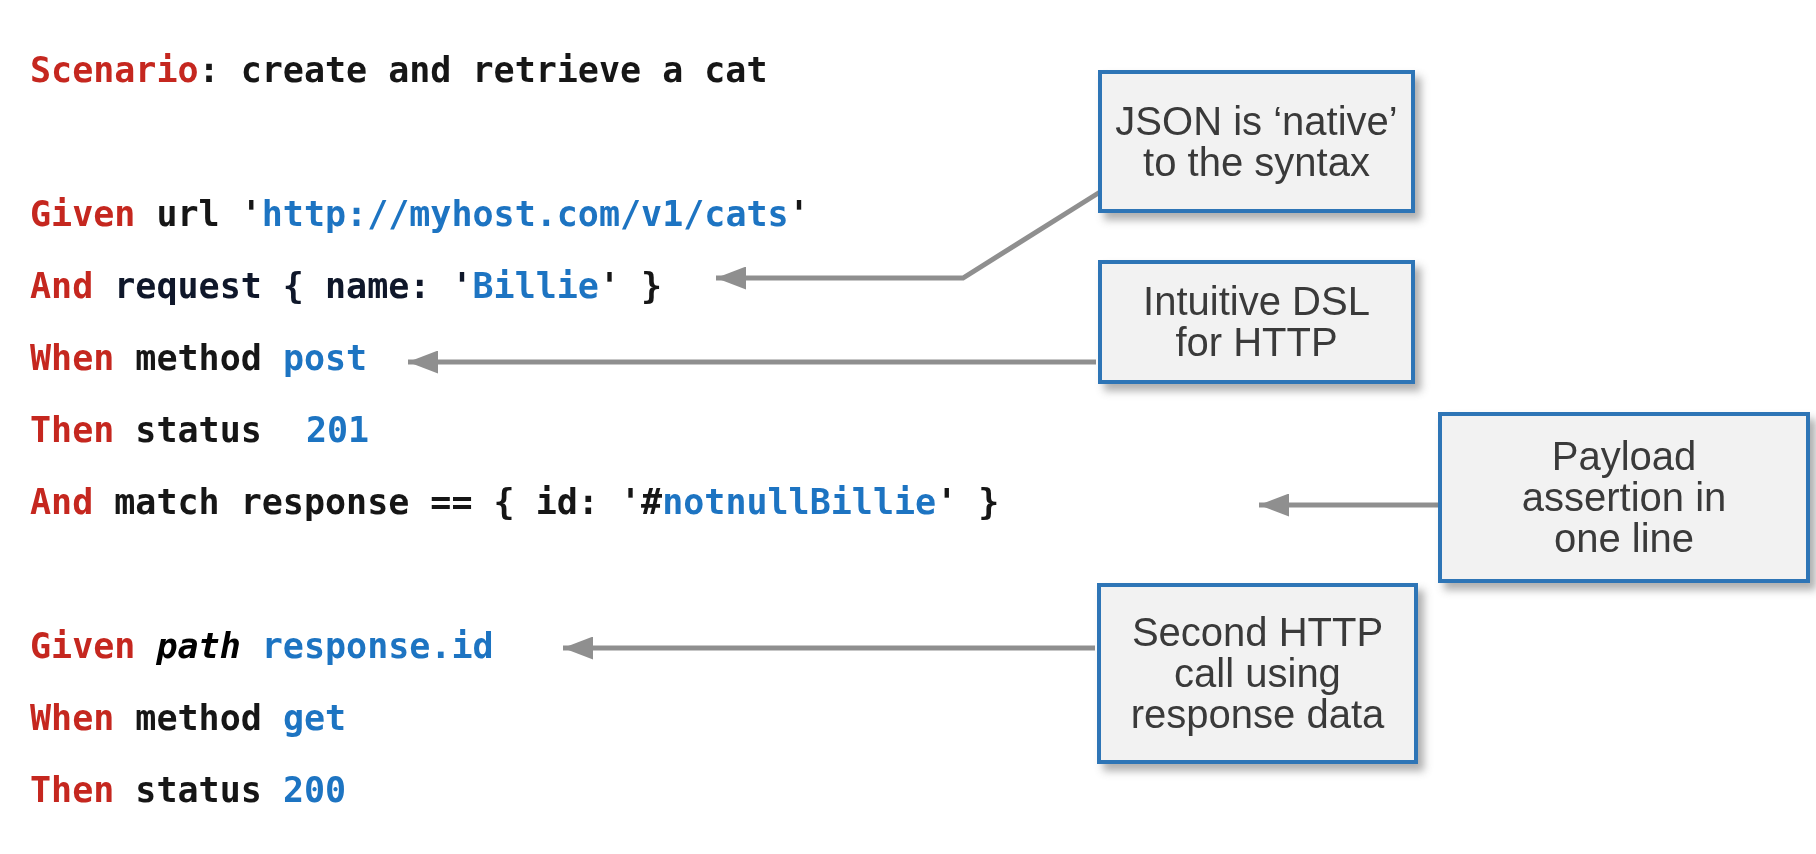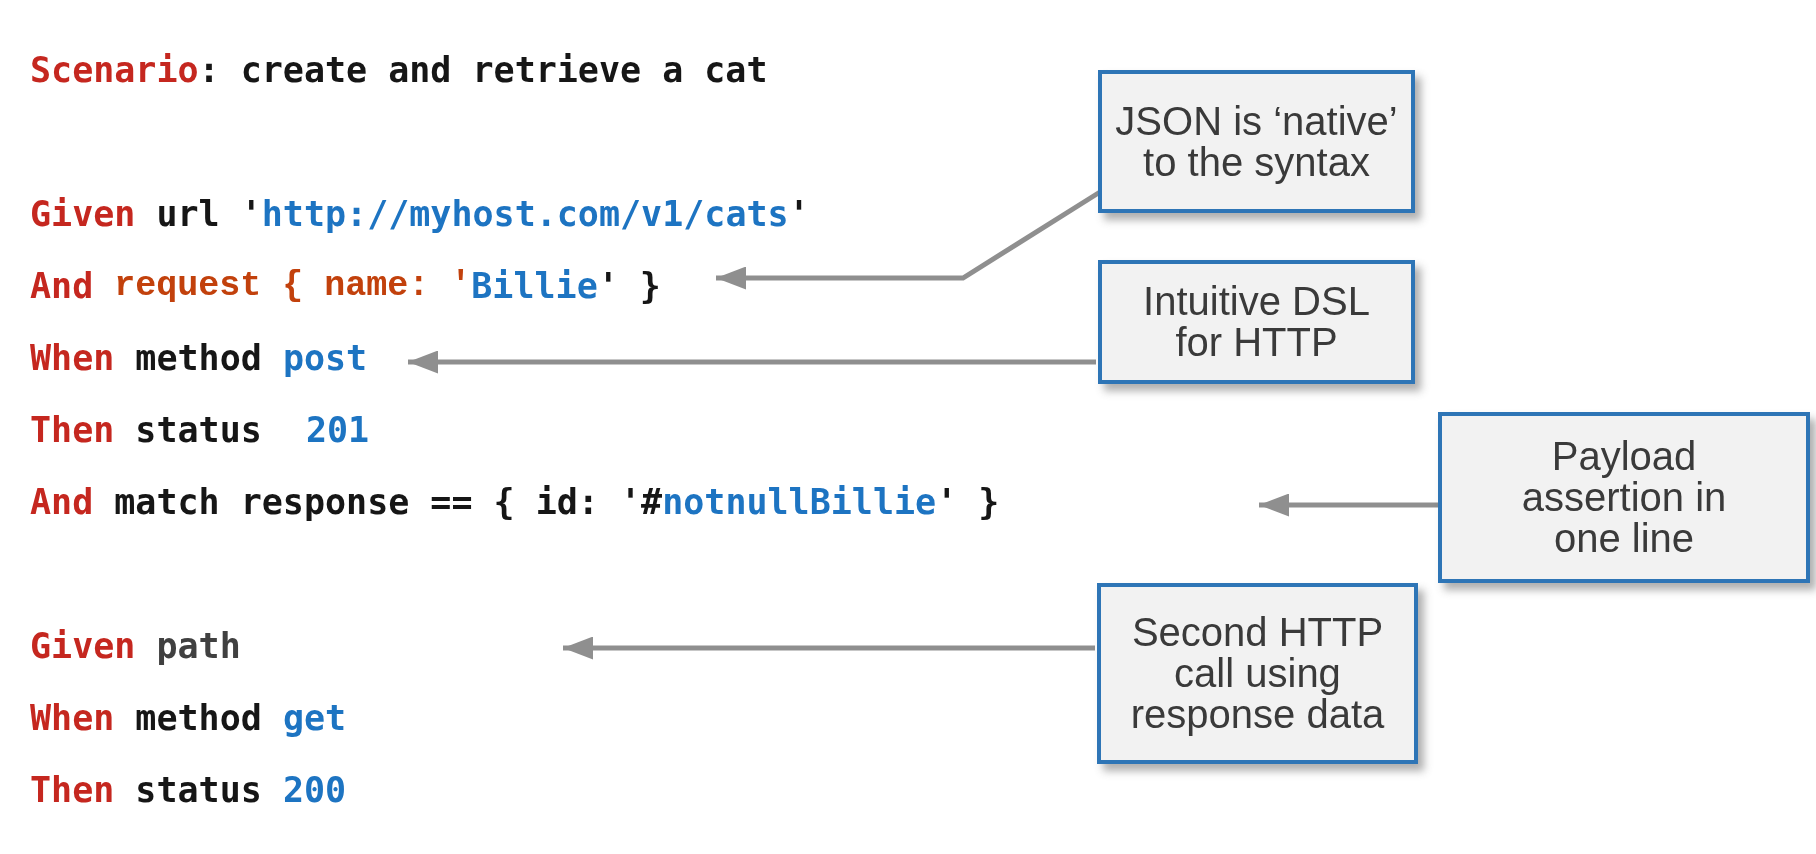--- a/index.html
+++ b/index.html
@@ -40,7 +40,7 @@
     <div class="code-line"><span style="color: rgb(197, 39, 31);">Scenario</span><span style="color: rgb(22, 22, 22);">: create and retrieve a cat</span></div>
     <div class="code-line"></div>
     <div class="code-line"><span style="color: rgb(197, 39, 31);">Given</span><span style="color: rgb(22, 22, 22);"> url '</span><span style="color: rgb(29, 116, 194);">http://myhost.com/v1/cats</span><span style="color: rgb(22, 22, 22);">'</span></div>
-    <div class="code-line"><span style="color: rgb(197, 39, 31);">And</span><span style="color: #c2410c; font-family: Liberation Mono, monospace;"> request { name: '</span><span style="color: rgb(29, 116, 194);">Billie</span><span style="color: rgb(22, 22, 22);">' }</span></div>
+    <div class="code-line"><span style="color: rgb(197, 39, 31);">And</span><span style="color: #0f172a;"> request { name: '</span><span style="color: rgb(29, 116, 194);">Billie</span><span style="color: rgb(22, 22, 22);">' }</span></div>
     <div class="code-line"><span style="color: rgb(197, 39, 31);">When</span><span style="color: rgb(22, 22, 22);"> method </span><span style="color: rgb(29, 116, 194);">post</span></div>
     <div class="code-line"><span style="color: rgb(197, 39, 31);">Then</span><span style="color: rgb(22, 22, 22);"> status </span><span style="color: rgb(29, 116, 194); margin-left: 23px;">201</span></div>
     <div class="code-line"><span style="color: rgb(197, 39, 31);">And</span><span style="color: rgb(22, 22, 22);"> match response == { id: '#</span><span style="color: rgb(29, 116, 194);">notnull</span><span style="color: rgb(29, 116, 194);">Billie</span><span style="color: rgb(22, 22, 22);">' }</span></div>

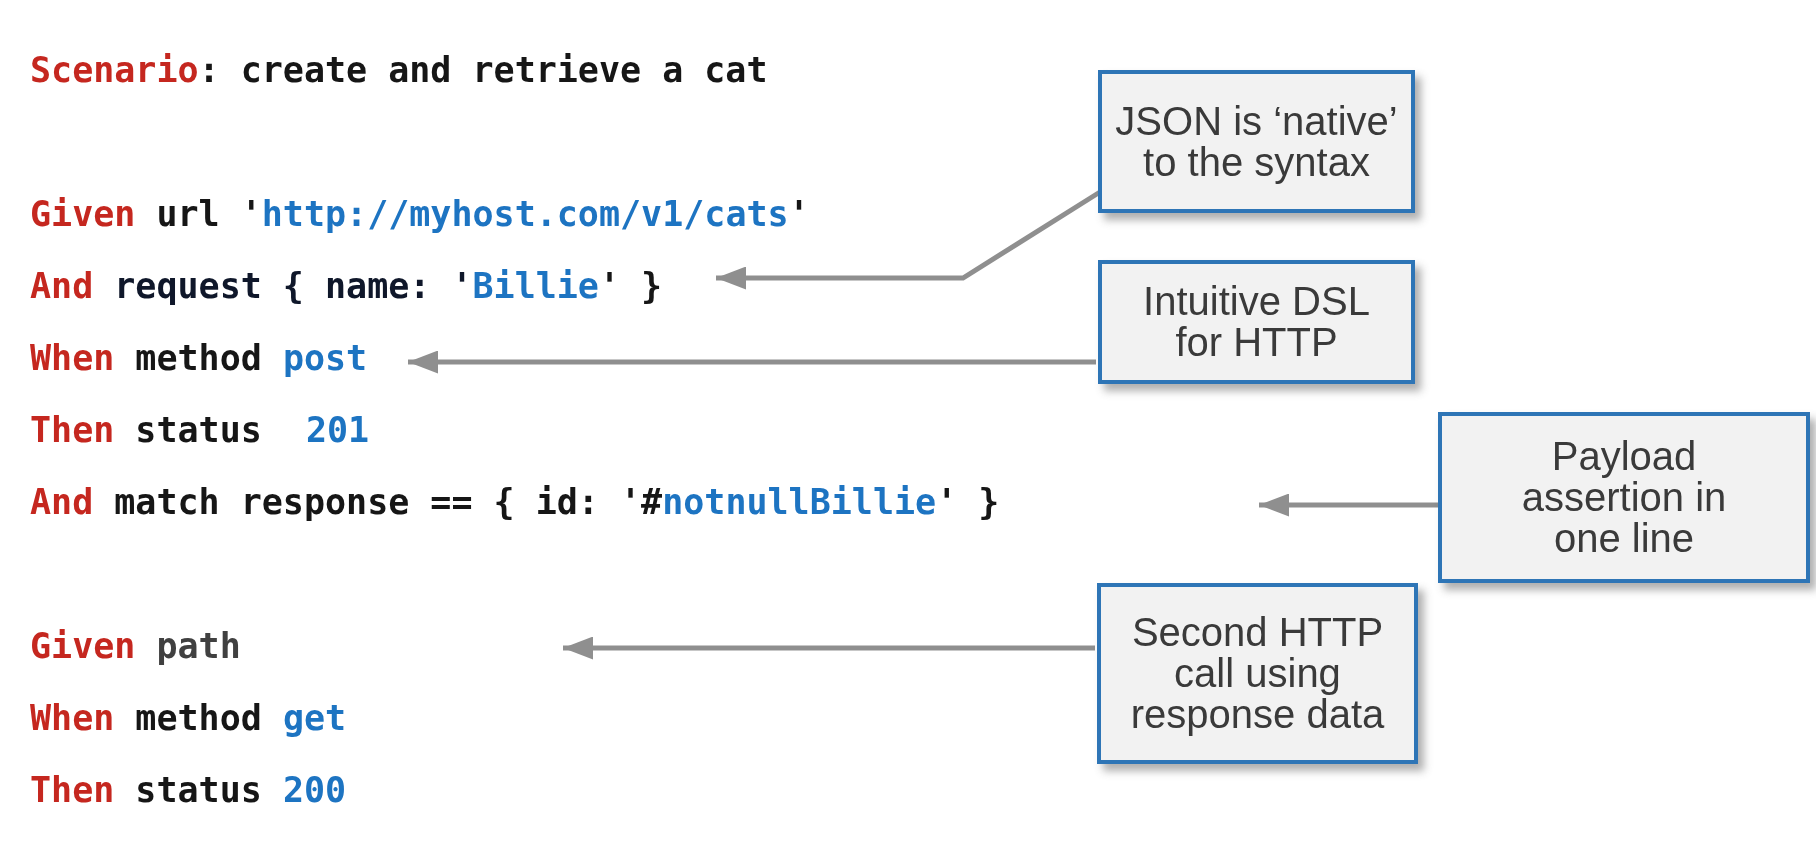--- a/index.html
+++ b/index.html
@@ -45,7 +45,7 @@
     <div class="code-line"><span style="color: rgb(197, 39, 31);">Then</span><span style="color: rgb(22, 22, 22);"> status </span><span style="color: rgb(29, 116, 194); margin-left: 23px;">201</span></div>
     <div class="code-line"><span style="color: rgb(197, 39, 31);">And</span><span style="color: rgb(22, 22, 22);"> match response == { id: '#</span><span style="color: rgb(29, 116, 194);">notnull</span><span style="color: rgb(29, 116, 194);">Billie</span><span style="color: rgb(22, 22, 22);">' }</span></div>
     <div class="code-line"></div>
-    <div class="code-line"><span style="color: rgb(197, 39, 31);">Given</span><span style="color: #404040;"> path </span></div>
+    <div class="code-line"><span style="color: rgb(197, 39, 31);">Given</span><span style="color: #000000; font-style: italic;"> path </span></div>
     <div class="code-line"><span style="color: rgb(197, 39, 31);">When</span><span style="color: rgb(22, 22, 22);"> method </span><span style="color: rgb(29, 116, 194);">get</span></div>
     <div class="code-line"><span style="color: rgb(197, 39, 31);">Then</span><span style="color: rgb(22, 22, 22);"> status </span><span style="color: rgb(29, 116, 194);">200</span></div>
   </div>

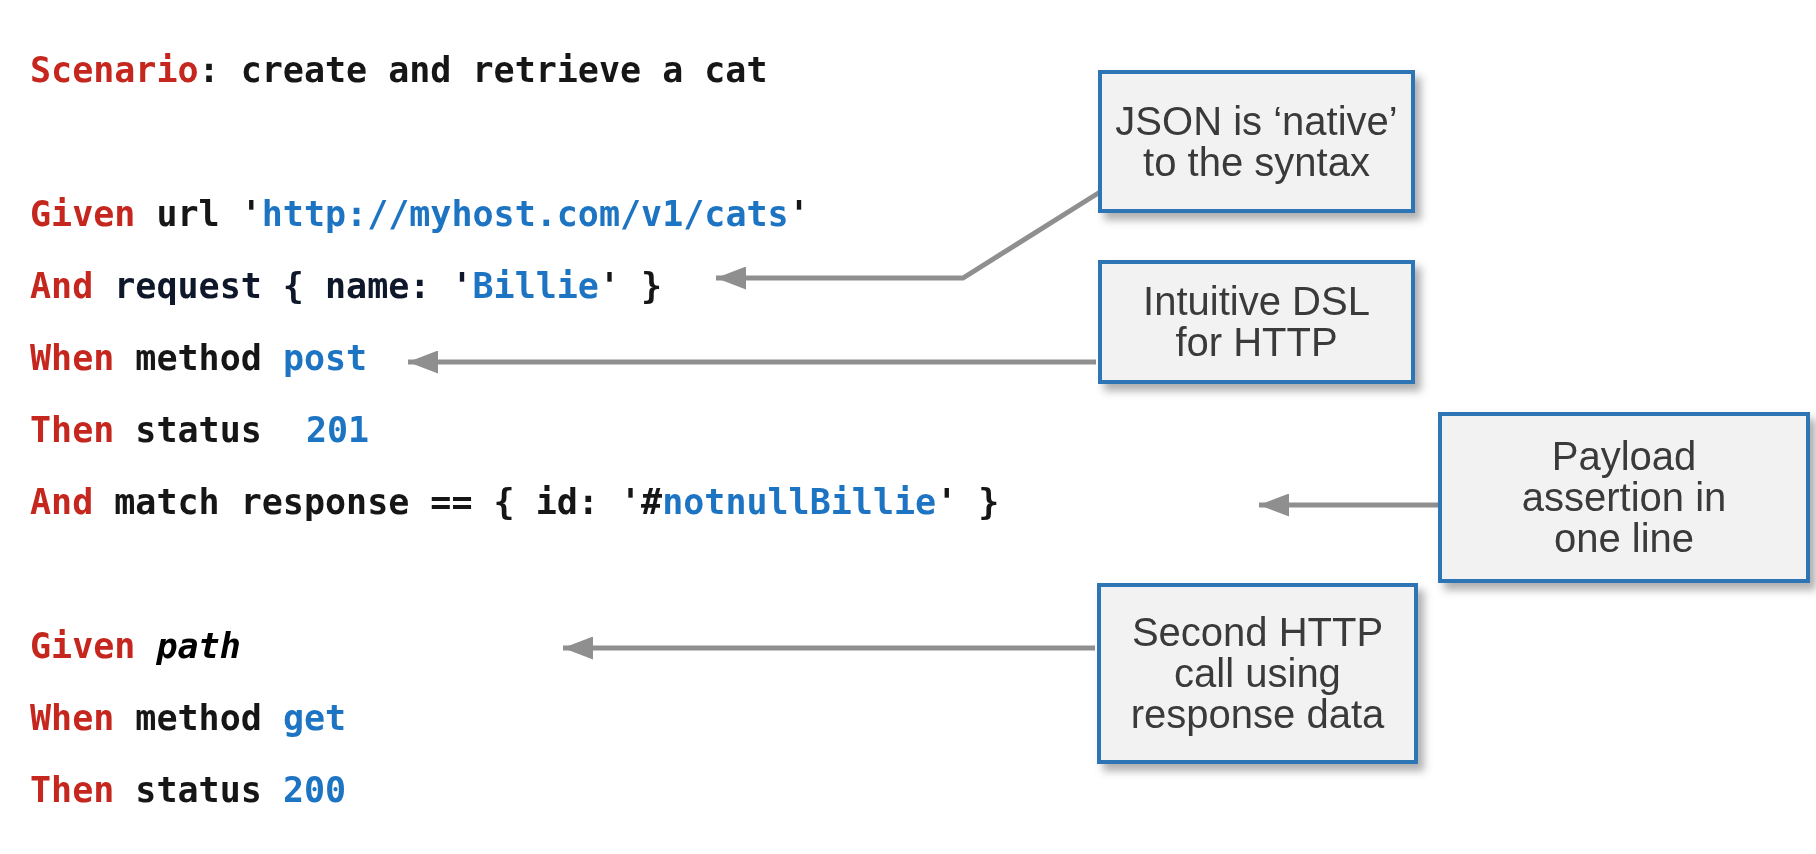--- a/index.html
+++ b/index.html
@@ -45,7 +45,7 @@
     <div class="code-line"><span style="color: rgb(197, 39, 31);">Then</span><span style="color: rgb(22, 22, 22);"> status </span><span style="color: rgb(29, 116, 194); margin-left: 23px;">201</span></div>
     <div class="code-line"><span style="color: rgb(197, 39, 31);">And</span><span style="color: rgb(22, 22, 22);"> match response == { id: '#</span><span style="color: rgb(29, 116, 194);">notnull</span><span style="color: rgb(29, 116, 194);">Billie</span><span style="color: rgb(22, 22, 22);">' }</span></div>
     <div class="code-line"></div>
-    <div class="code-line"><span style="color: rgb(197, 39, 31);">Given</span><span style="color: #000000; font-style: italic;"> path </span></div>
+    <div class="code-line"><span style="color: rgb(197, 39, 31);">Given</span><span style="color: #000000; font-style: italic;"> path </span><span style="color: rgb(29, 116, 194);">response.id</span></div>
     <div class="code-line"><span style="color: rgb(197, 39, 31);">When</span><span style="color: rgb(22, 22, 22);"> method </span><span style="color: rgb(29, 116, 194);">get</span></div>
     <div class="code-line"><span style="color: rgb(197, 39, 31);">Then</span><span style="color: rgb(22, 22, 22);"> status </span><span style="color: rgb(29, 116, 194);">200</span></div>
   </div>

